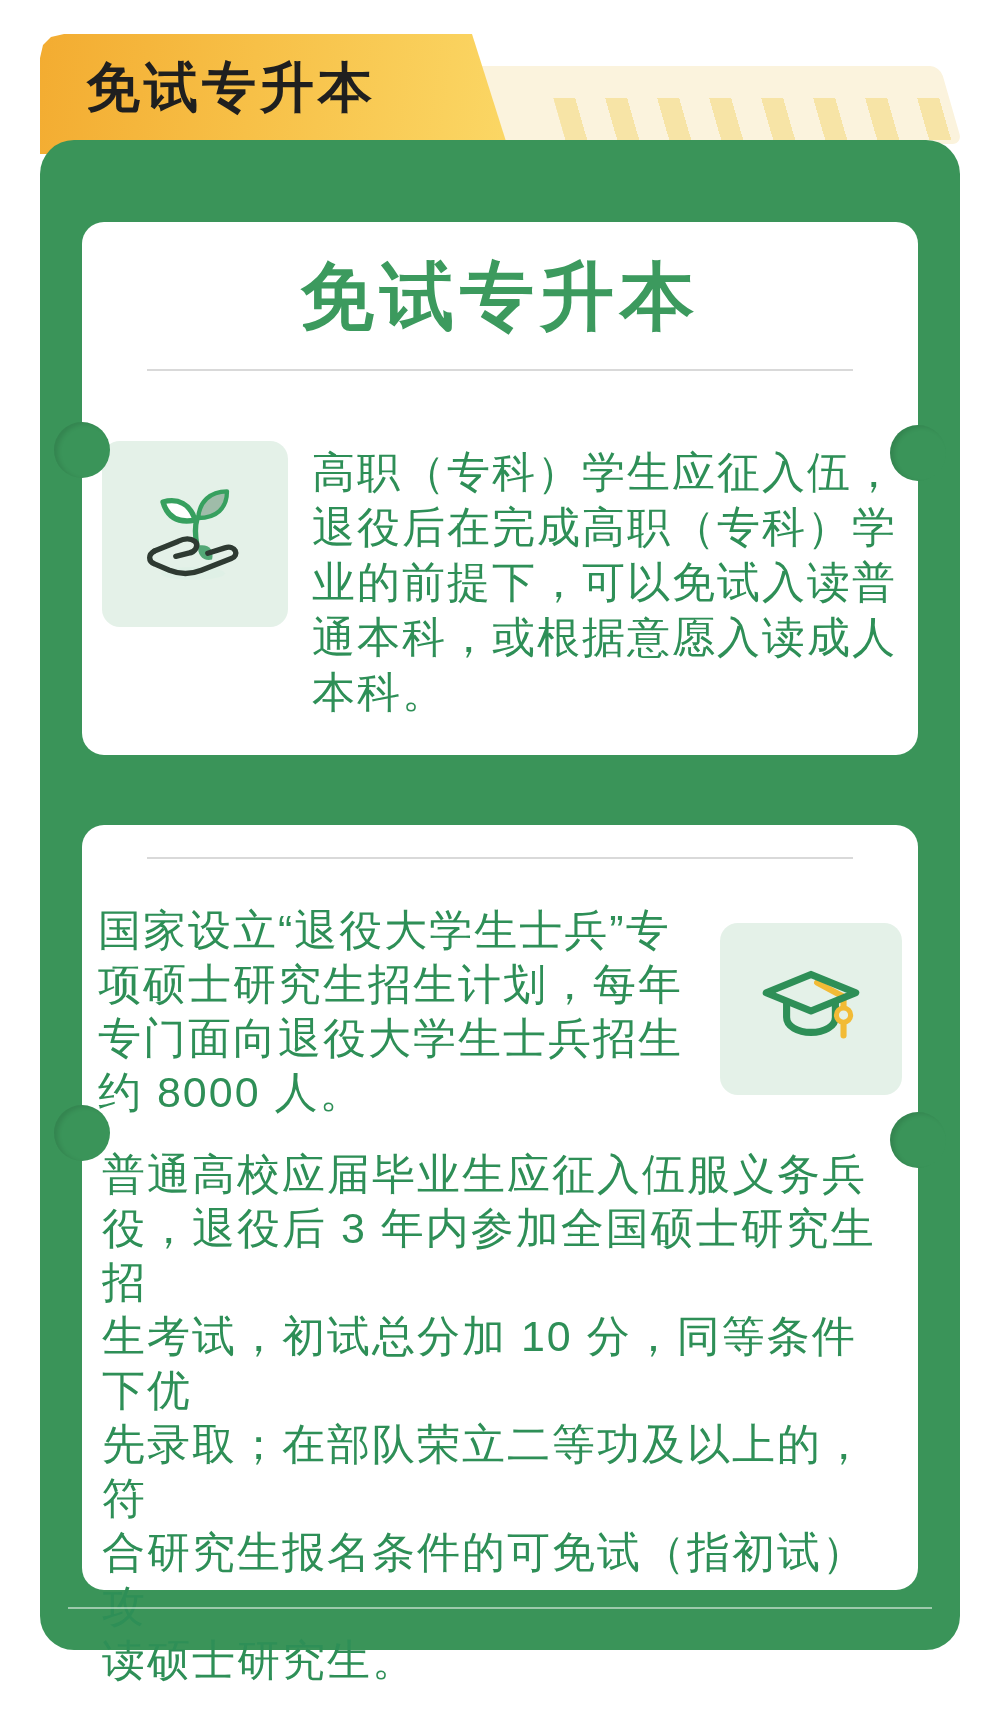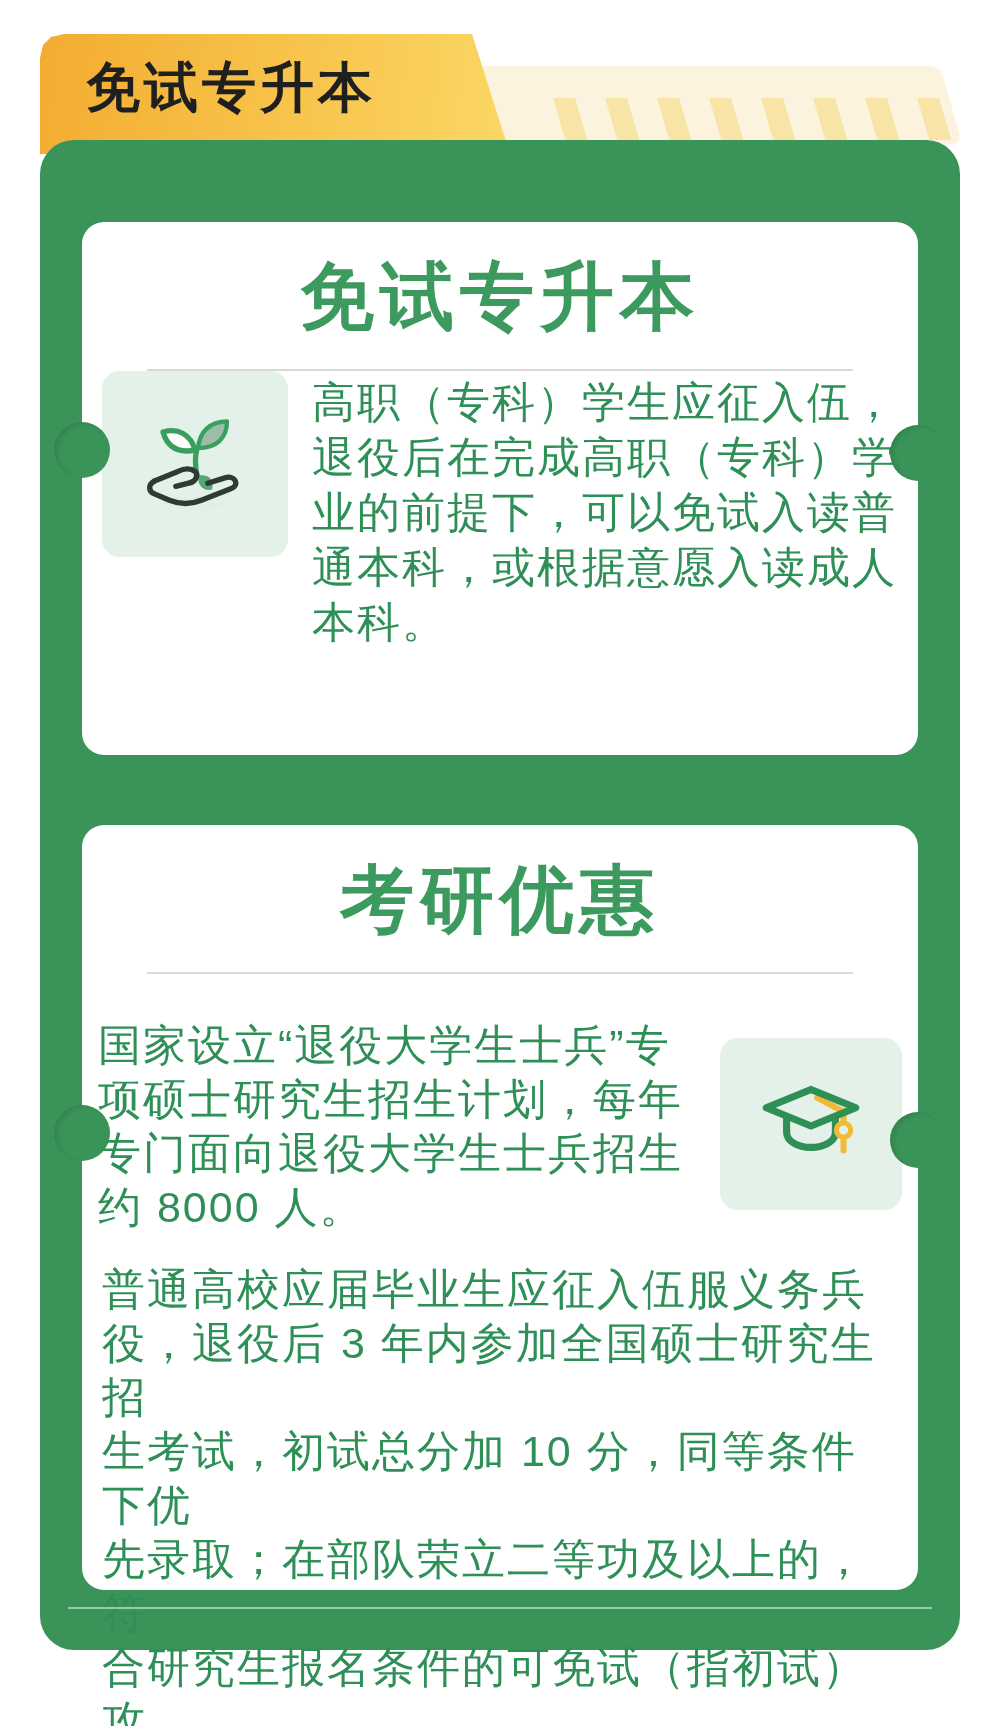--- a/index.html
+++ b/index.html
@@ -33,7 +33,7 @@
   .divider{width:706px;height:2px;background:#D9D9D9;margin:32px auto 0;}
 
   .row{display:flex;align-items:flex-start;padding:0 20px;}
-  .card-1 .row{}
+  .card-1 .row{margin-top:70px;}
   .card-2 .row{margin-top:24px;padding:0 16px;}
 
   .icon-tile{flex:none;width:186px;height:186px;background:#E4F1E8;border-radius:18px;

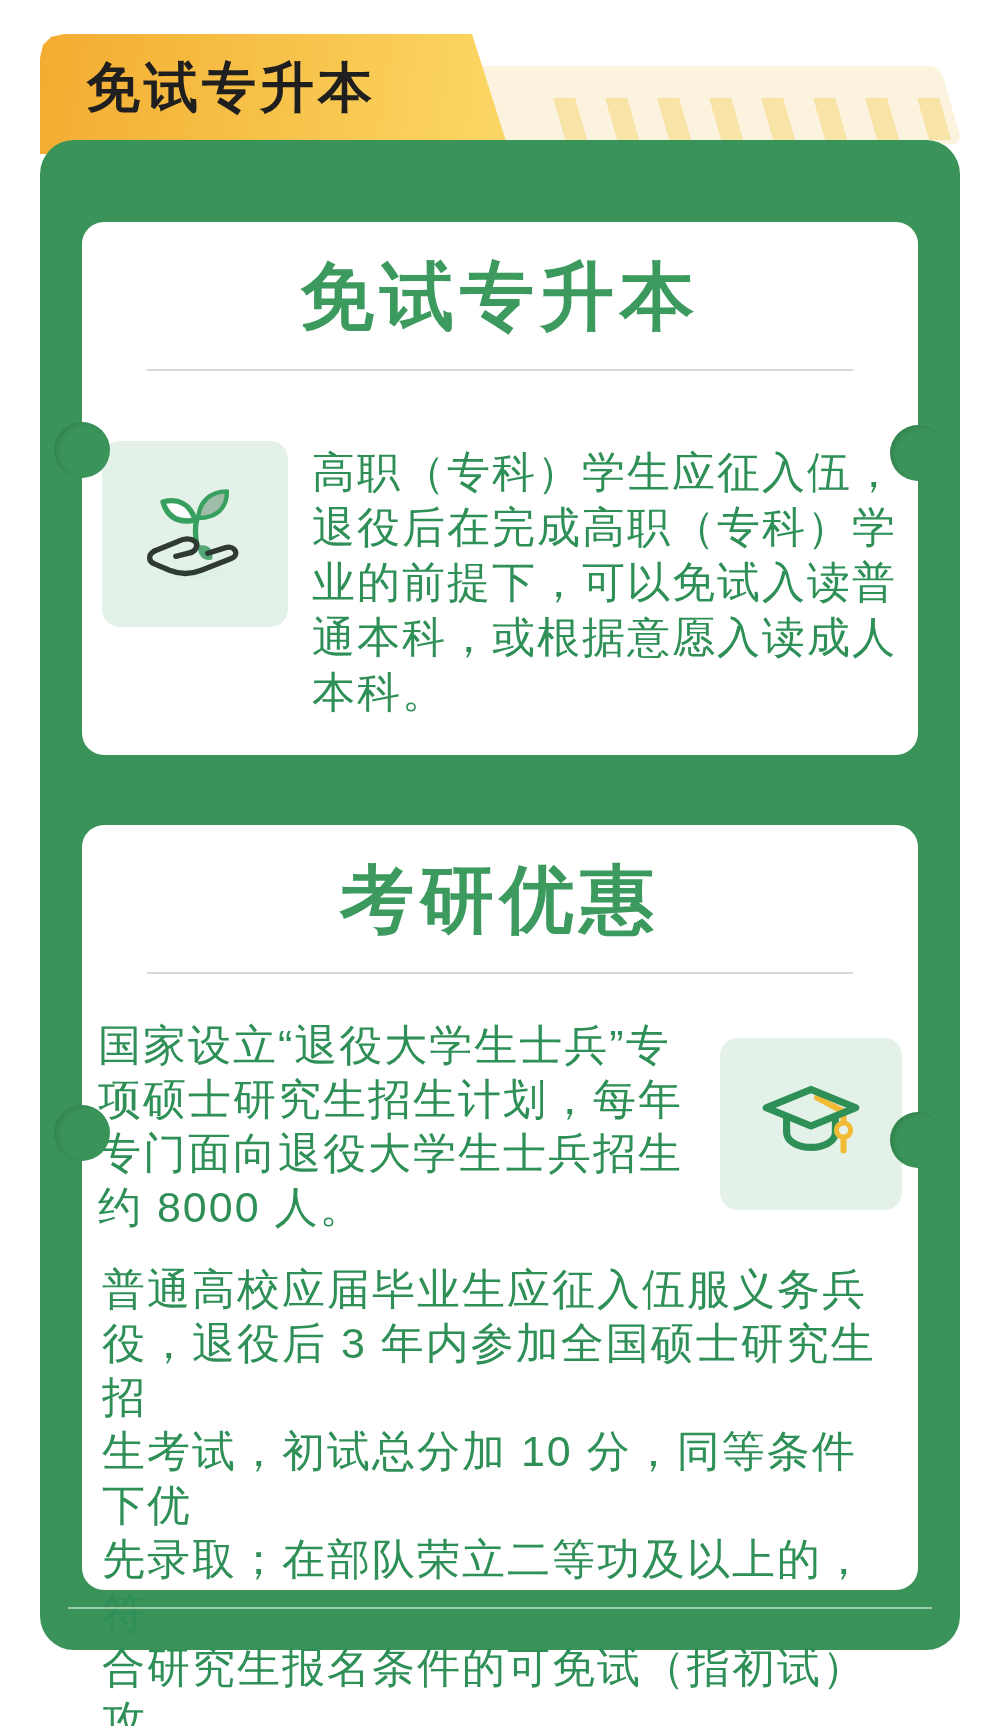--- a/index.html
+++ b/index.html
@@ -94,7 +94,6 @@
     </section>
 
     <section class="card card-2">
-      <h2>考研优惠</h2>
       <div class="divider"></div>
       <div class="row">
         <p class="body">国家设立“退役大学生士兵”专

